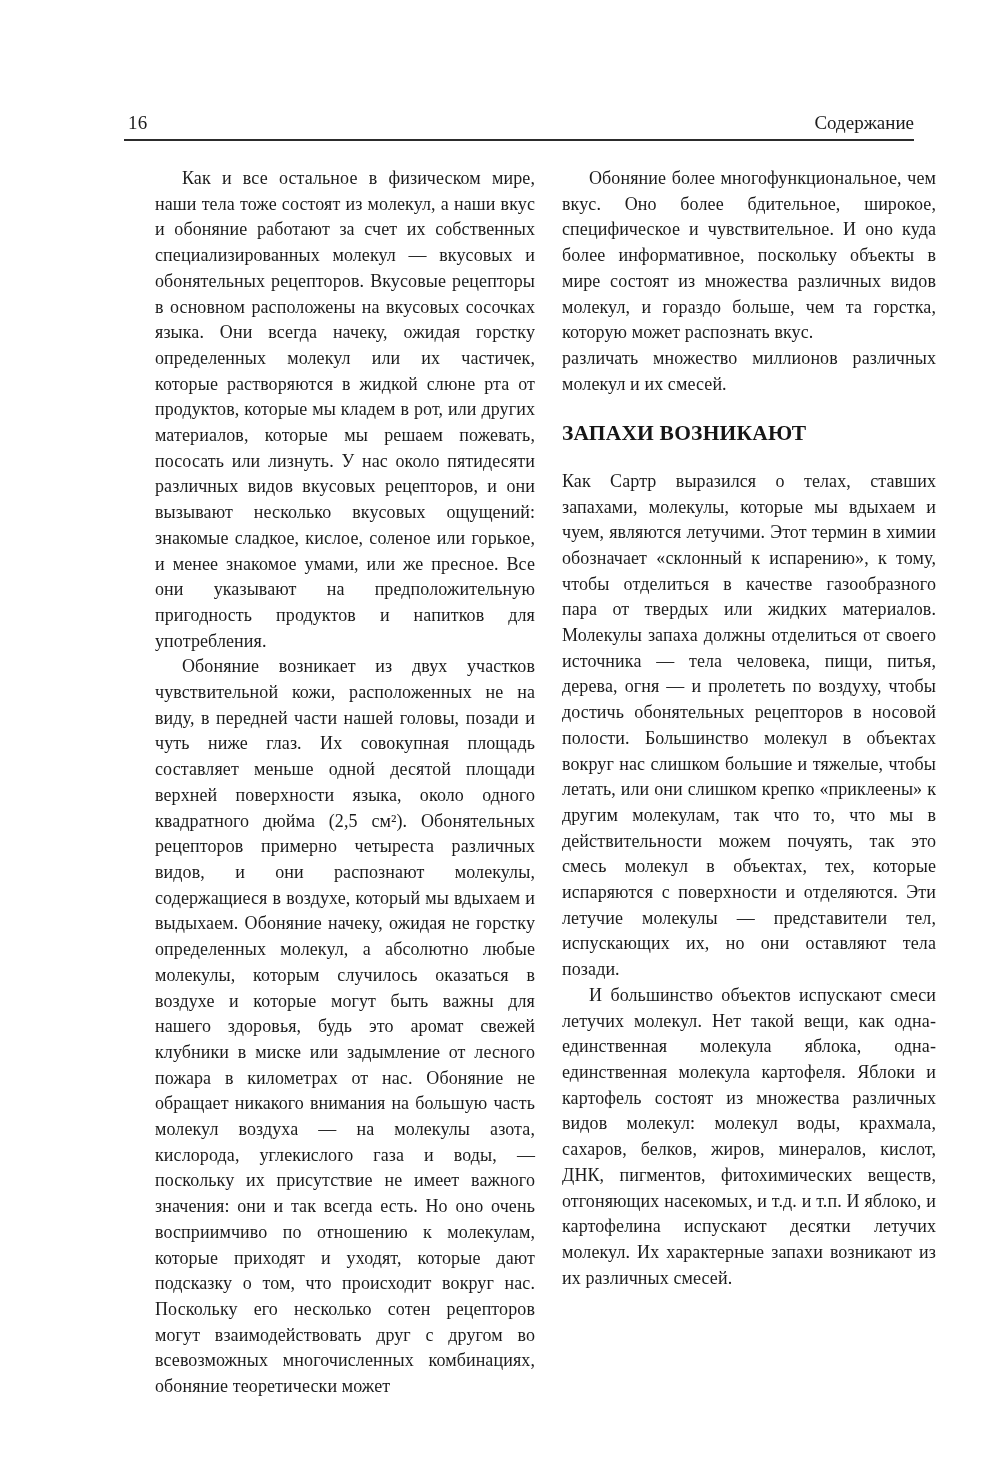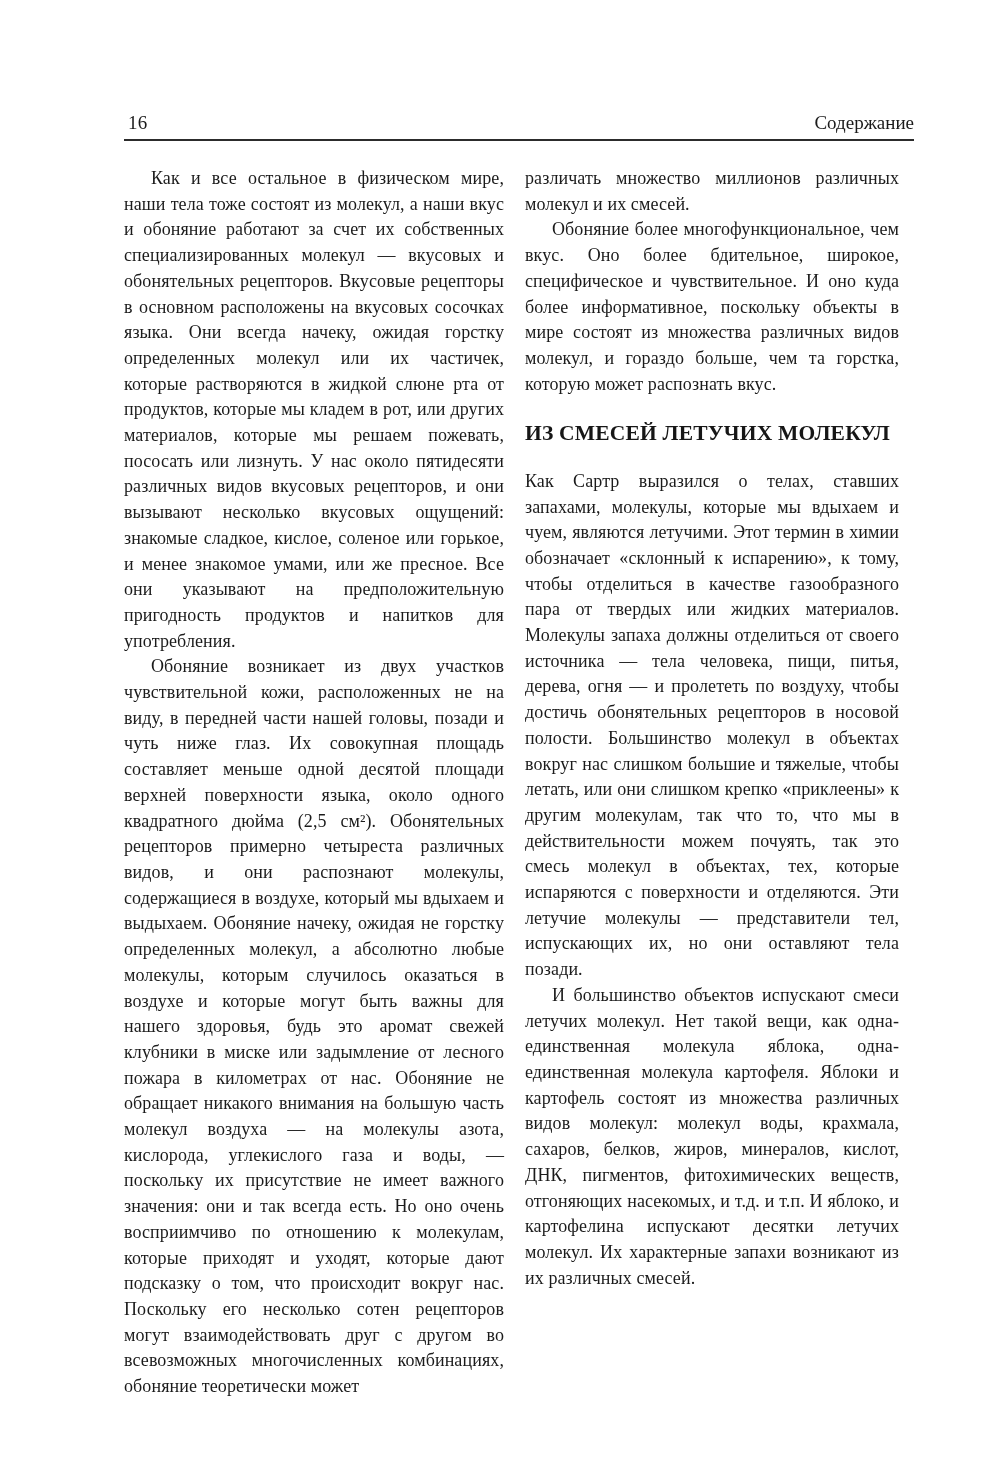--- a/index.html
+++ b/index.html
@@ -40,8 +40,9 @@
   }
   .columns {
     display: flex;
-    gap: 21px;
+    gap: 27px;
     margin-top: 25px;
+    margin-left: 31px;
   }
   .col {
     width: 380px;

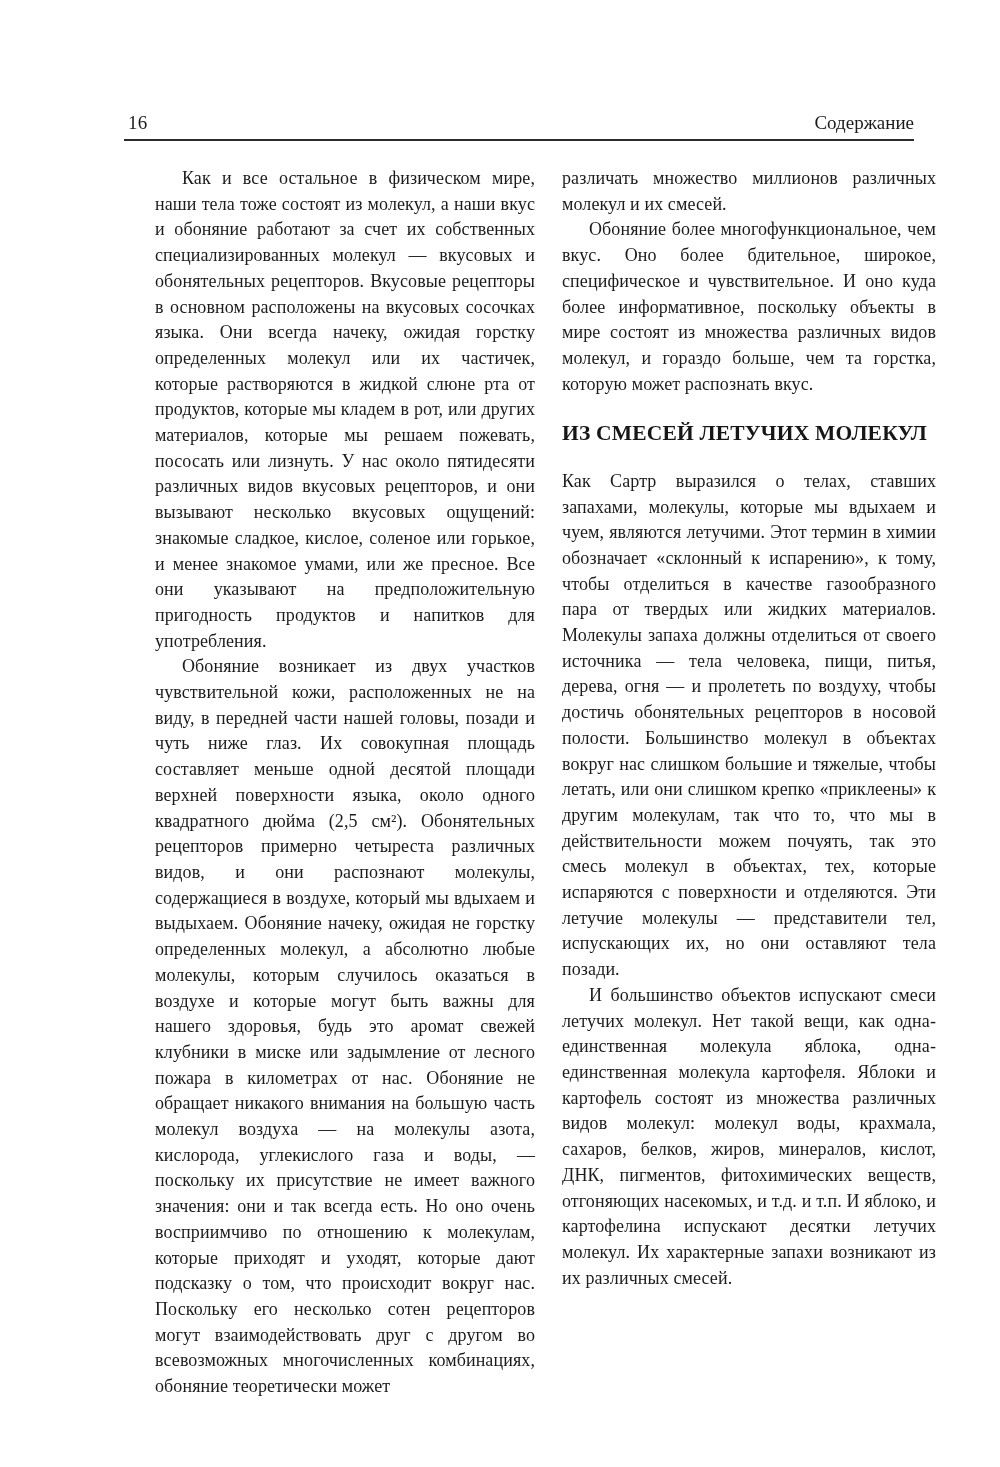--- a/index.html
+++ b/index.html
@@ -85,8 +85,8 @@
     </div>
 
     <div class="col right">
+      <p class="body-par indent">Обоняние более многофункциональное, чем вкус. Оно более бдительное, широкое, специфическое и чувствительное. И оно куда более информативное, поскольку объекты в мире состоят из множества различных видов молекул, и гораздо больше, чем та горстка, которую может распознать вкус.</p>
       <p class="body-par">различать множество миллионов различных молекул и их смесей.</p>
-      <p class="body-par indent">Обоняние более многофункциональное, чем вкус. Оно более бдительное, широкое, специфическое и чувствительное. И оно куда более информативное, поскольку объекты в мире состоят из множества различных видов молекул, и гораздо больше, чем та горстка, которую может распознать вкус.</p>
       <h2 class="section-heading">
         <span>ИЗ СМЕСЕЙ ЛЕТУЧИХ МОЛЕКУЛ</span>
       </h2>

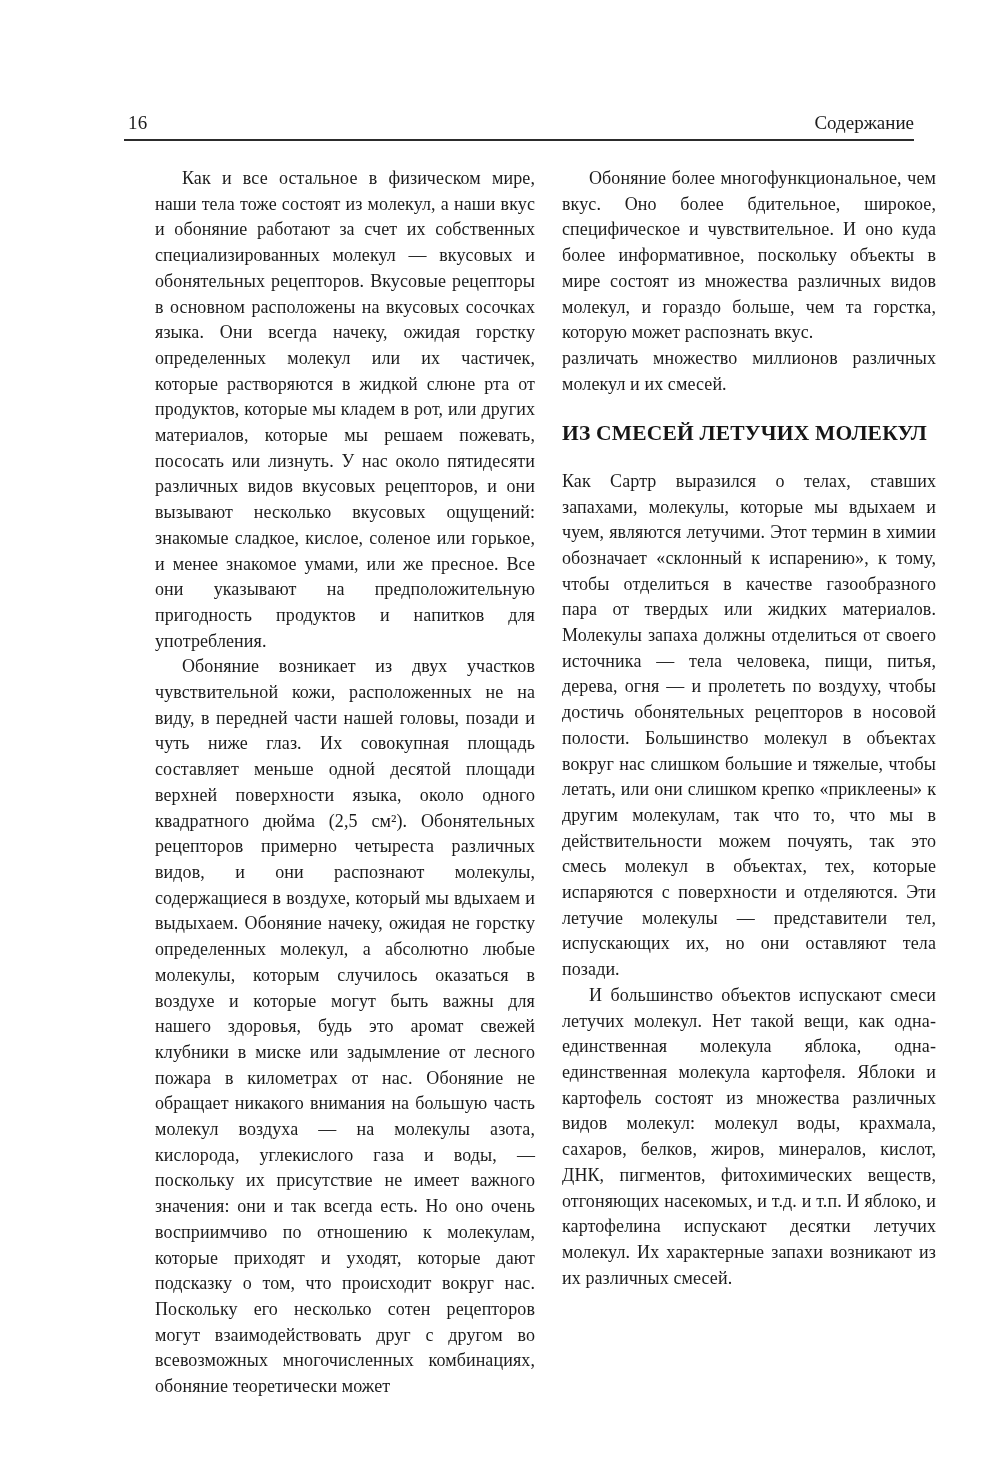--- a/index.html
+++ b/index.html
@@ -88,6 +88,7 @@
       <p class="body-par indent">Обоняние более многофункциональное, чем вкус. Оно более бдительное, широкое, специфическое и чувствительное. И оно куда более информативное, поскольку объекты в мире состоят из множества различных видов молекул, и гораздо больше, чем та горстка, которую может распознать вкус.</p>
       <p class="body-par">различать множество миллионов различных молекул и их смесей.</p>
       <h2 class="section-heading">
+        <span>ЗАПАХИ ВОЗНИКАЮТ</span>
         <span>ИЗ СМЕСЕЙ ЛЕТУЧИХ МОЛЕКУЛ</span>
       </h2>
       <p class="body-par">Как Сартр выразился о телах, ставших запахами, молекулы, которые мы вдыхаем и чуем, являются летучими. Этот термин в химии обозначает «склонный к испарению», к тому, чтобы отделиться в качестве газообразного пара от твердых или жидких материалов. Молекулы запаха должны отделиться от своего источника — тела человека, пищи, питья, дерева, огня — и пролететь по воздуху, чтобы достичь обонятельных рецепторов в носовой полости. Большинство молекул в объектах вокруг нас слишком большие и тяжелые, чтобы летать, или они слишком крепко «приклеены» к другим молекулам, так что то, что мы в действительности можем почуять, так это смесь молекул в объектах, тех, которые испаряются с поверхности и отделяются. Эти летучие молекулы — представители тел, испускающих их, но они оставляют тела позади.</p>

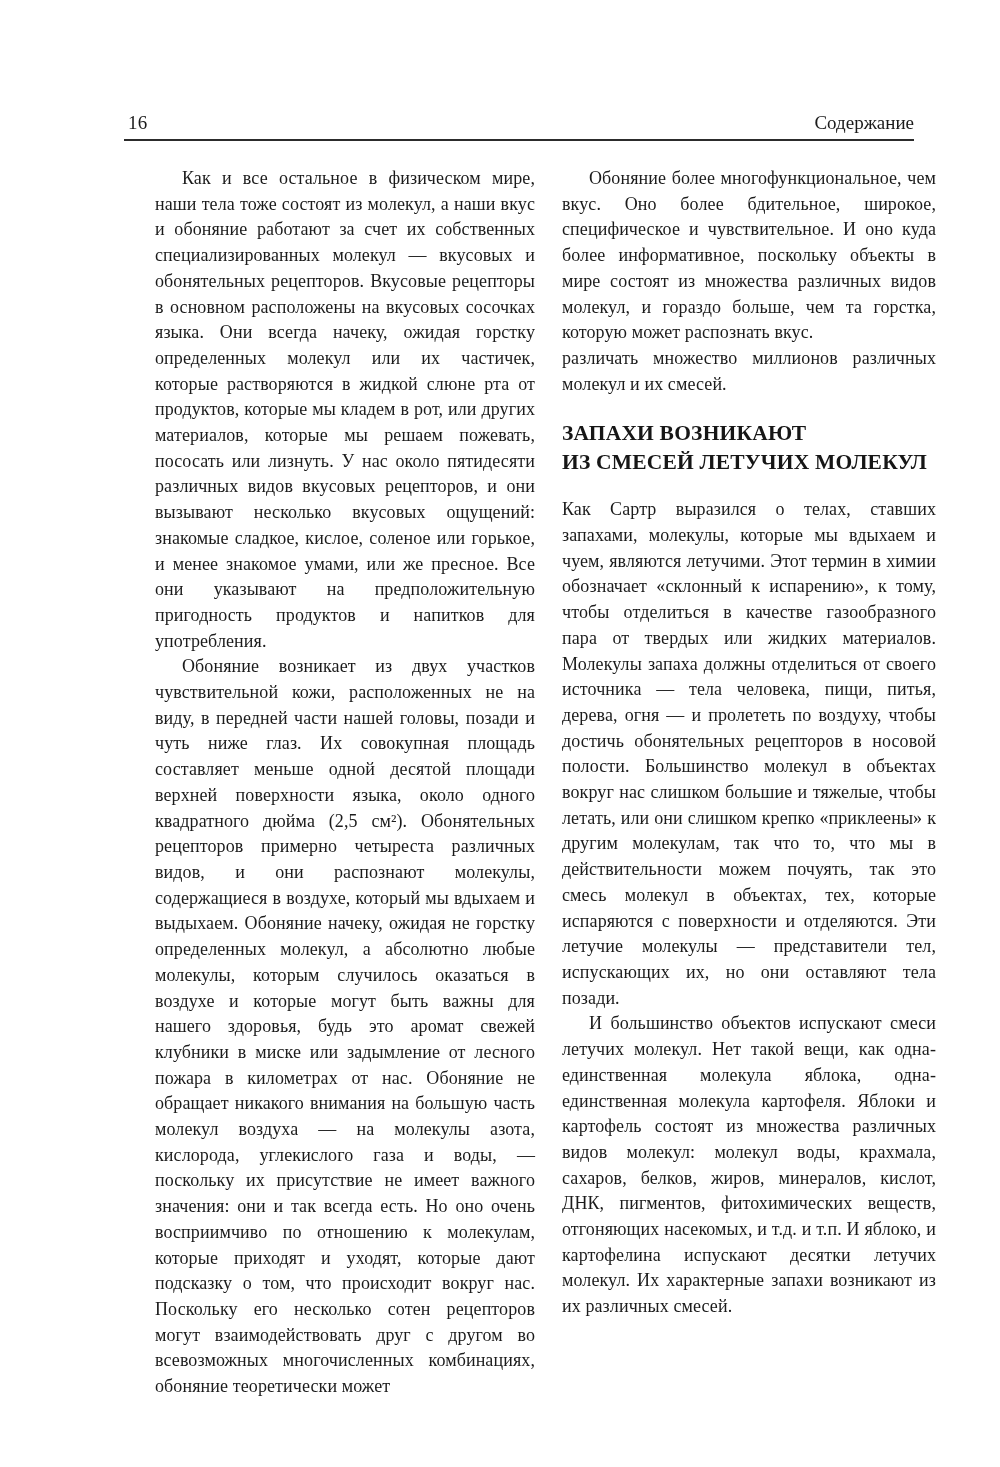--- a/index.html
+++ b/index.html
@@ -89,7 +89,6 @@
       <p class="body-par">различать множество миллионов различных молекул и их смесей.</p>
       <h2 class="section-heading">
         <span>ЗАПАХИ ВОЗНИКАЮТ</span>
-        <span>ИЗ СМЕСЕЙ ЛЕТУЧИХ МОЛЕКУЛ</span>
       </h2>
       <p class="body-par">Как Сартр выразился о телах, ставших запахами, молекулы, которые мы вдыхаем и чуем, являются летучими. Этот термин в химии обозначает «склонный к испарению», к тому, чтобы отделиться в качестве газообразного пара от твердых или жидких материалов. Молекулы запаха должны отделиться от своего источника — тела человека, пищи, питья, дерева, огня — и пролететь по воздуху, чтобы достичь обонятельных рецепторов в носовой полости. Большинство молекул в объектах вокруг нас слишком большие и тяжелые, чтобы летать, или они слишком крепко «приклеены» к другим молекулам, так что то, что мы в действительности можем почуять, так это смесь молекул в объектах, тех, которые испаряются с поверхности и отделяются. Эти летучие молекулы — представители тел, испускающих их, но они оставляют тела позади.</p>
       <p class="body-par indent">И большинство объектов испускают смеси летучих молекул. Нет такой вещи, как одна-единственная молекула яблока, одна-единственная молекула картофеля. Яблоки и картофель состоят из множества различных видов молекул: молекул воды, крахмала, сахаров, белков, жиров, минералов, кислот, ДНК, пигментов, фитохимических веществ, отгоняющих насекомых, и т.д. и т.п. И яблоко, и картофелина испускают десятки летучих молекул. Их характерные запахи возникают из их различных смесей.</p>

